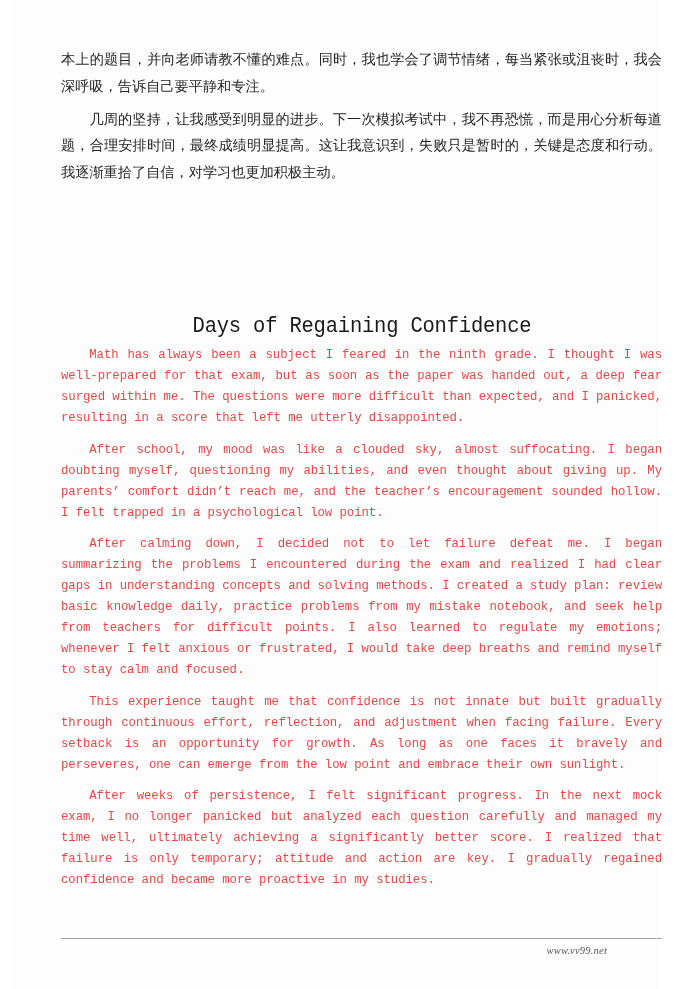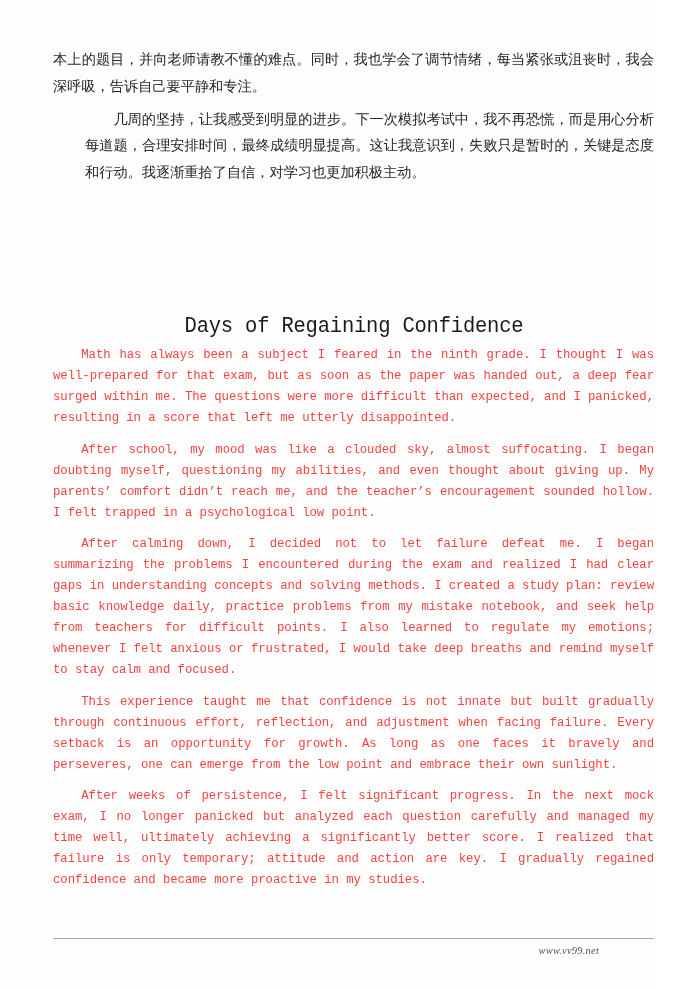--- a/index.html
+++ b/index.html
@@ -16,7 +16,7 @@
     }
     .page {
       position: absolute;
-      left: 4px; top: 0;
+      left: 12px; top: 0;
       width: 647px;
       height: 989px;
       background: #fdfdfd;

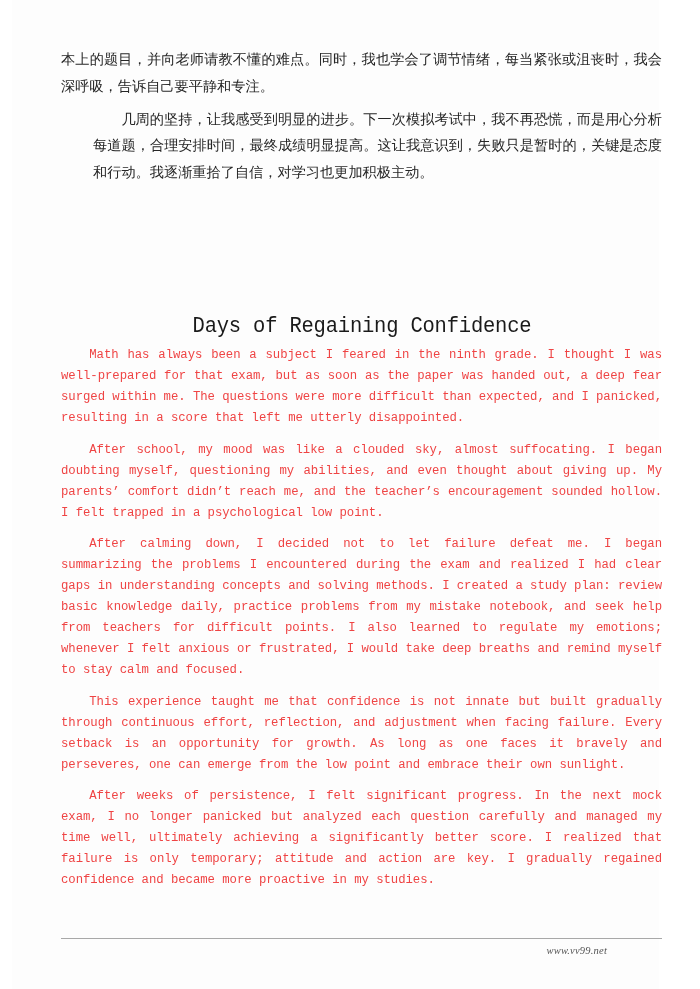--- a/index.html
+++ b/index.html
@@ -38,7 +38,7 @@
       text-align: justify;
       text-align-last: left;
     }
-    .cn p.indent { text-indent: 2em; margin-left: 32px; }
+    .cn p.indent { text-indent: 2em; }
     .title {
       position: absolute;
       left: 0;

